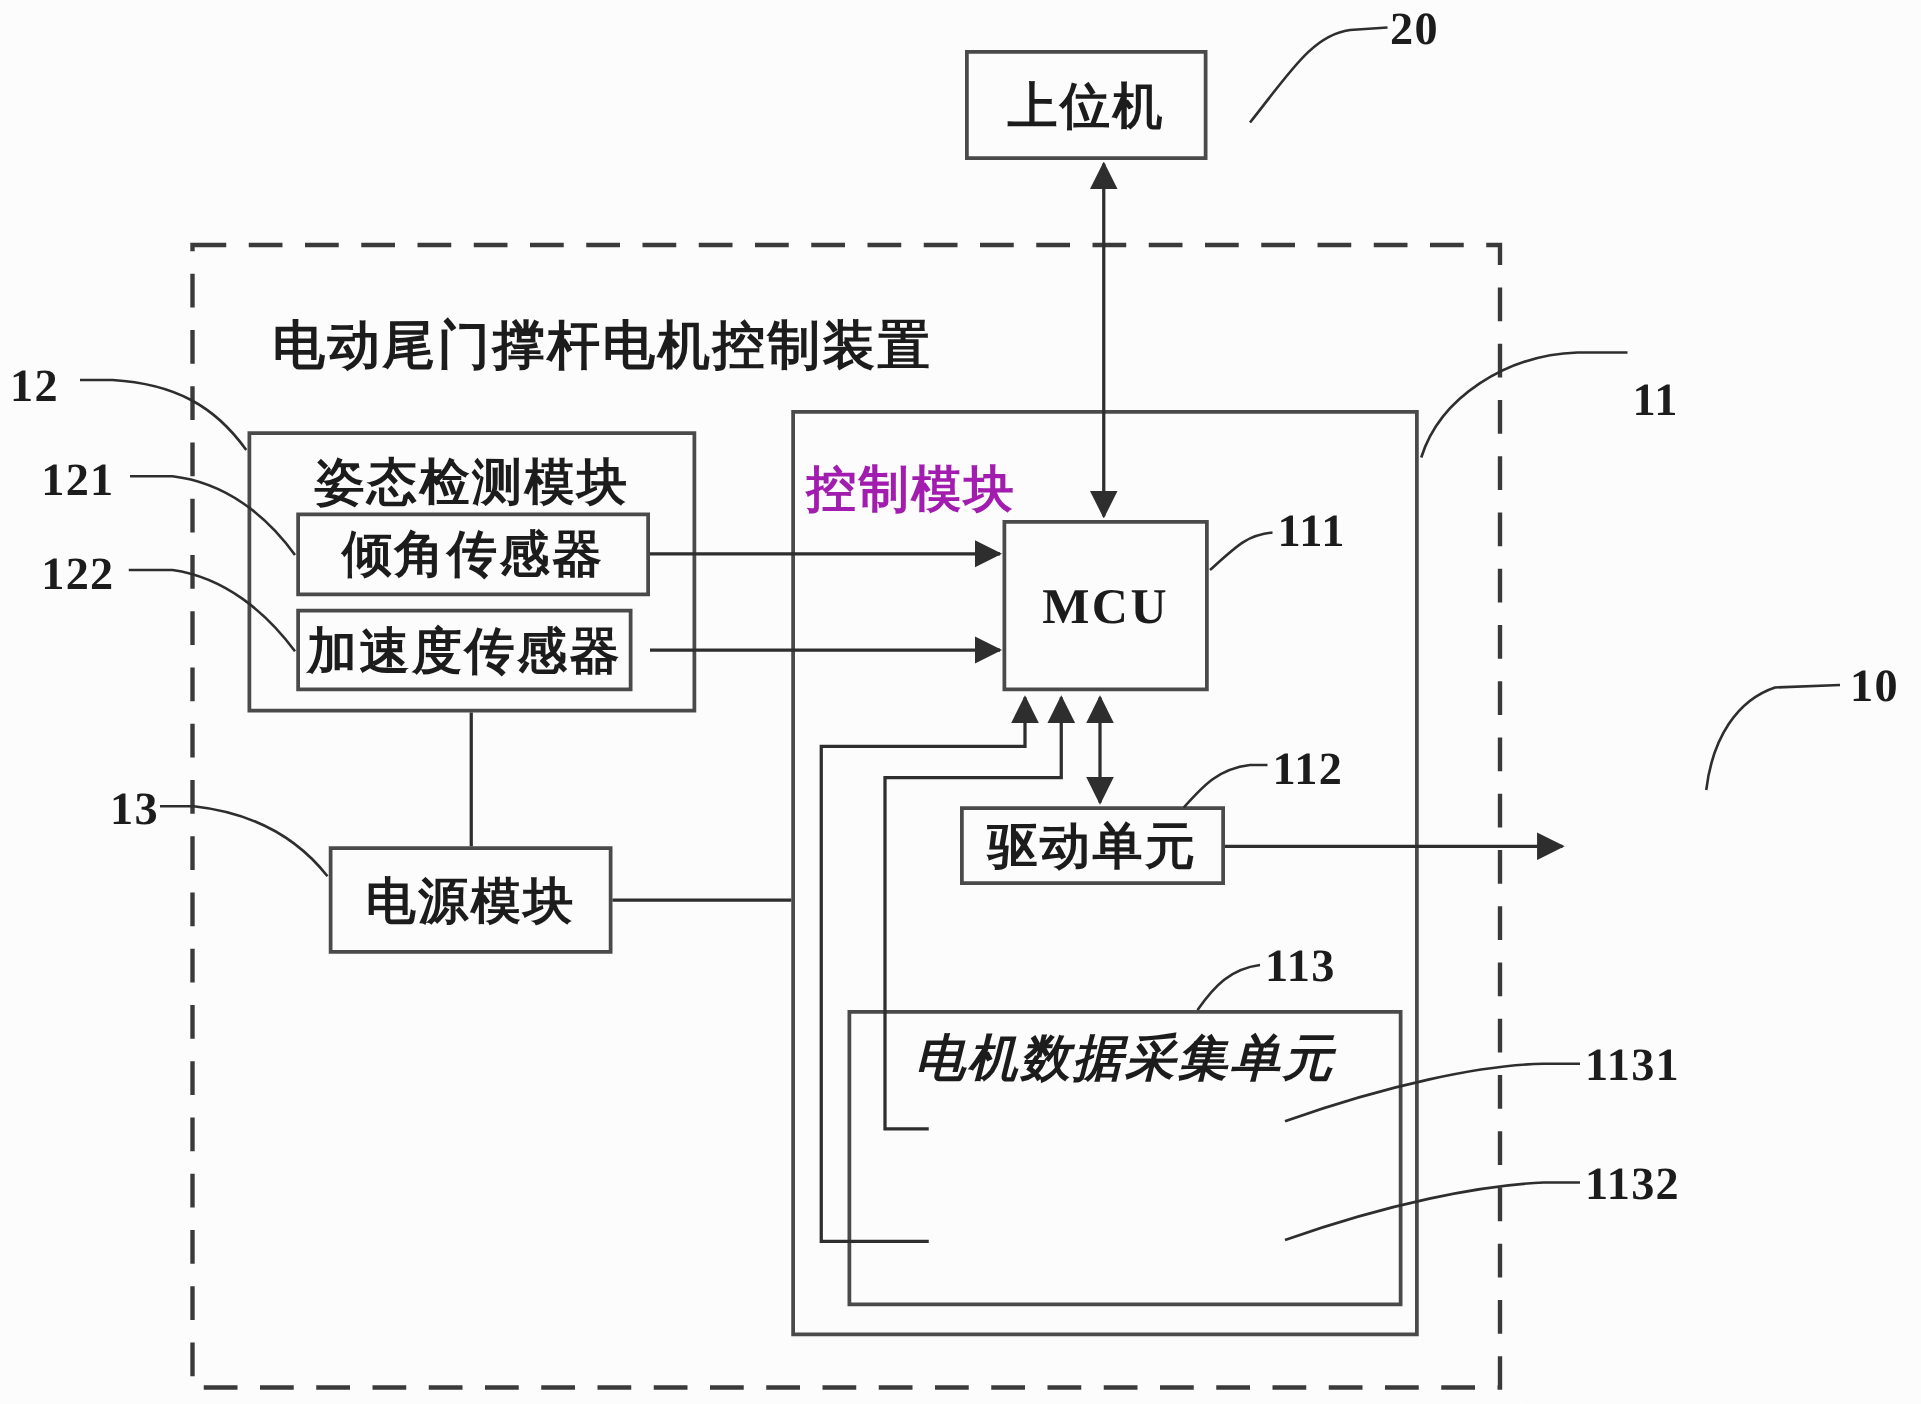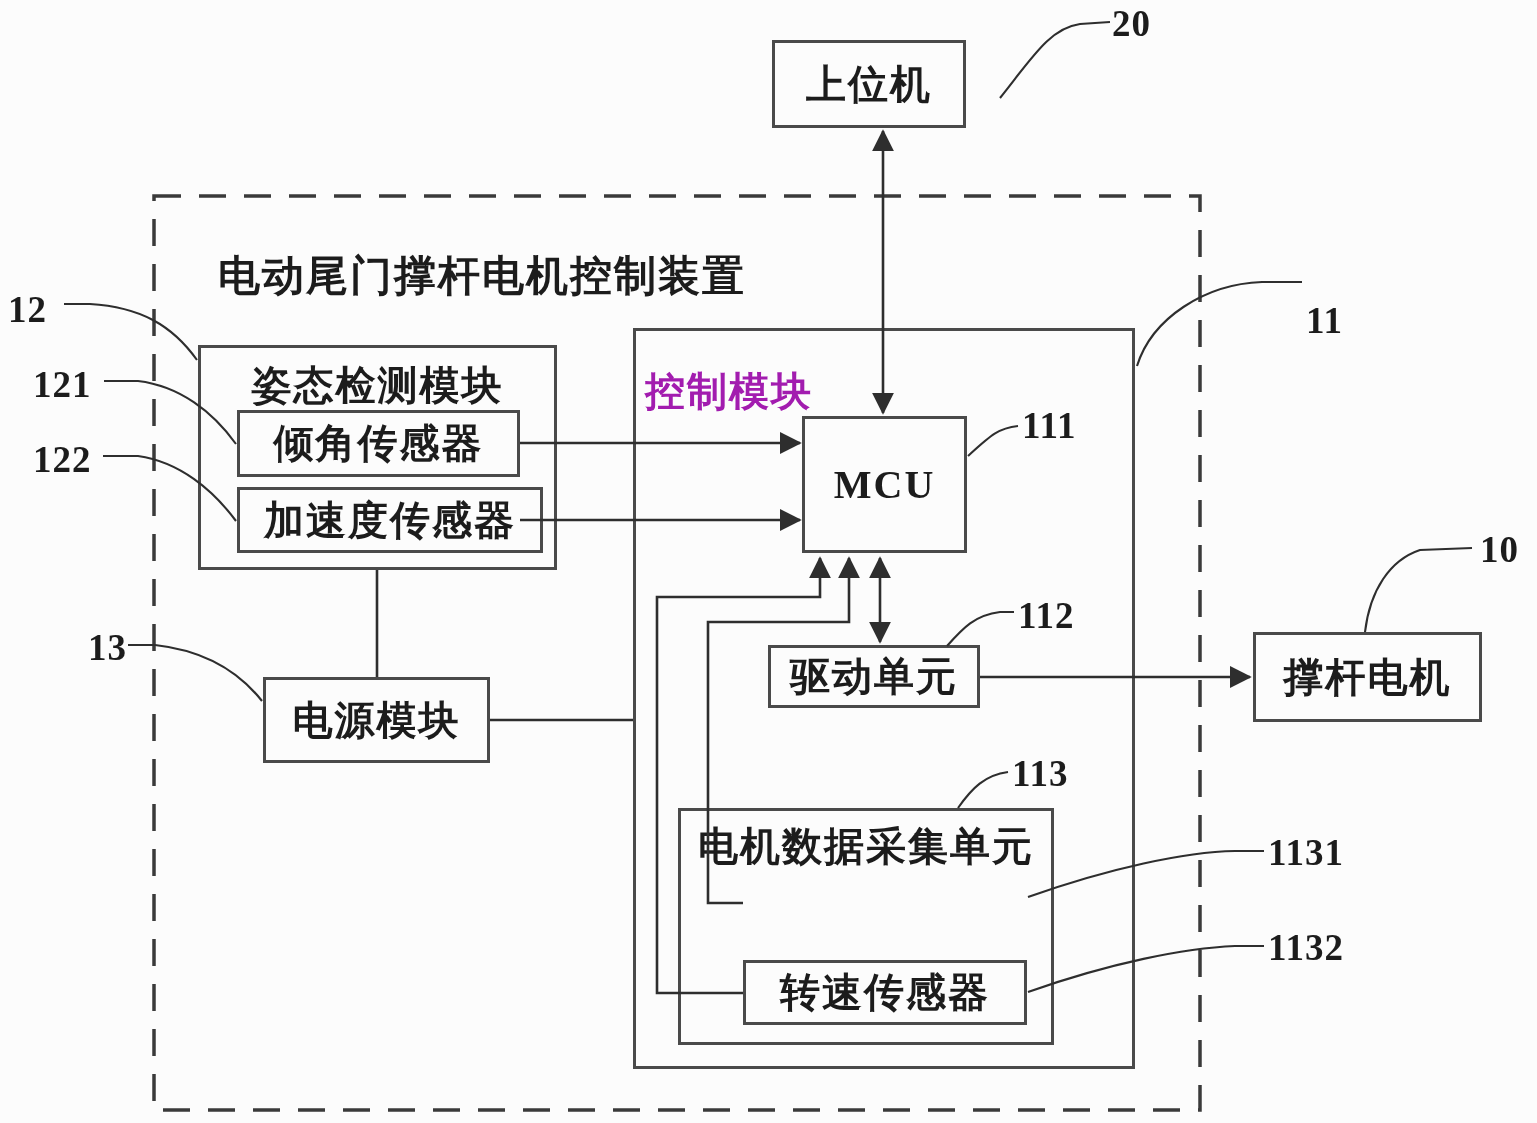--- a/index.html
+++ b/index.html
@@ -58,7 +58,7 @@
   <div class="box" style="left:237px;top:410px;width:283px;height:67px;">
     <span>倾角传感器</span>
   </div>
-  <div class="box" style="left:237px;top:487px;width:306px;height:66px;">
+  <div class="box" style="left:237px;top:487px;width:269px;height:66px;">
     <span>加速度传感器</span>
   </div>
 

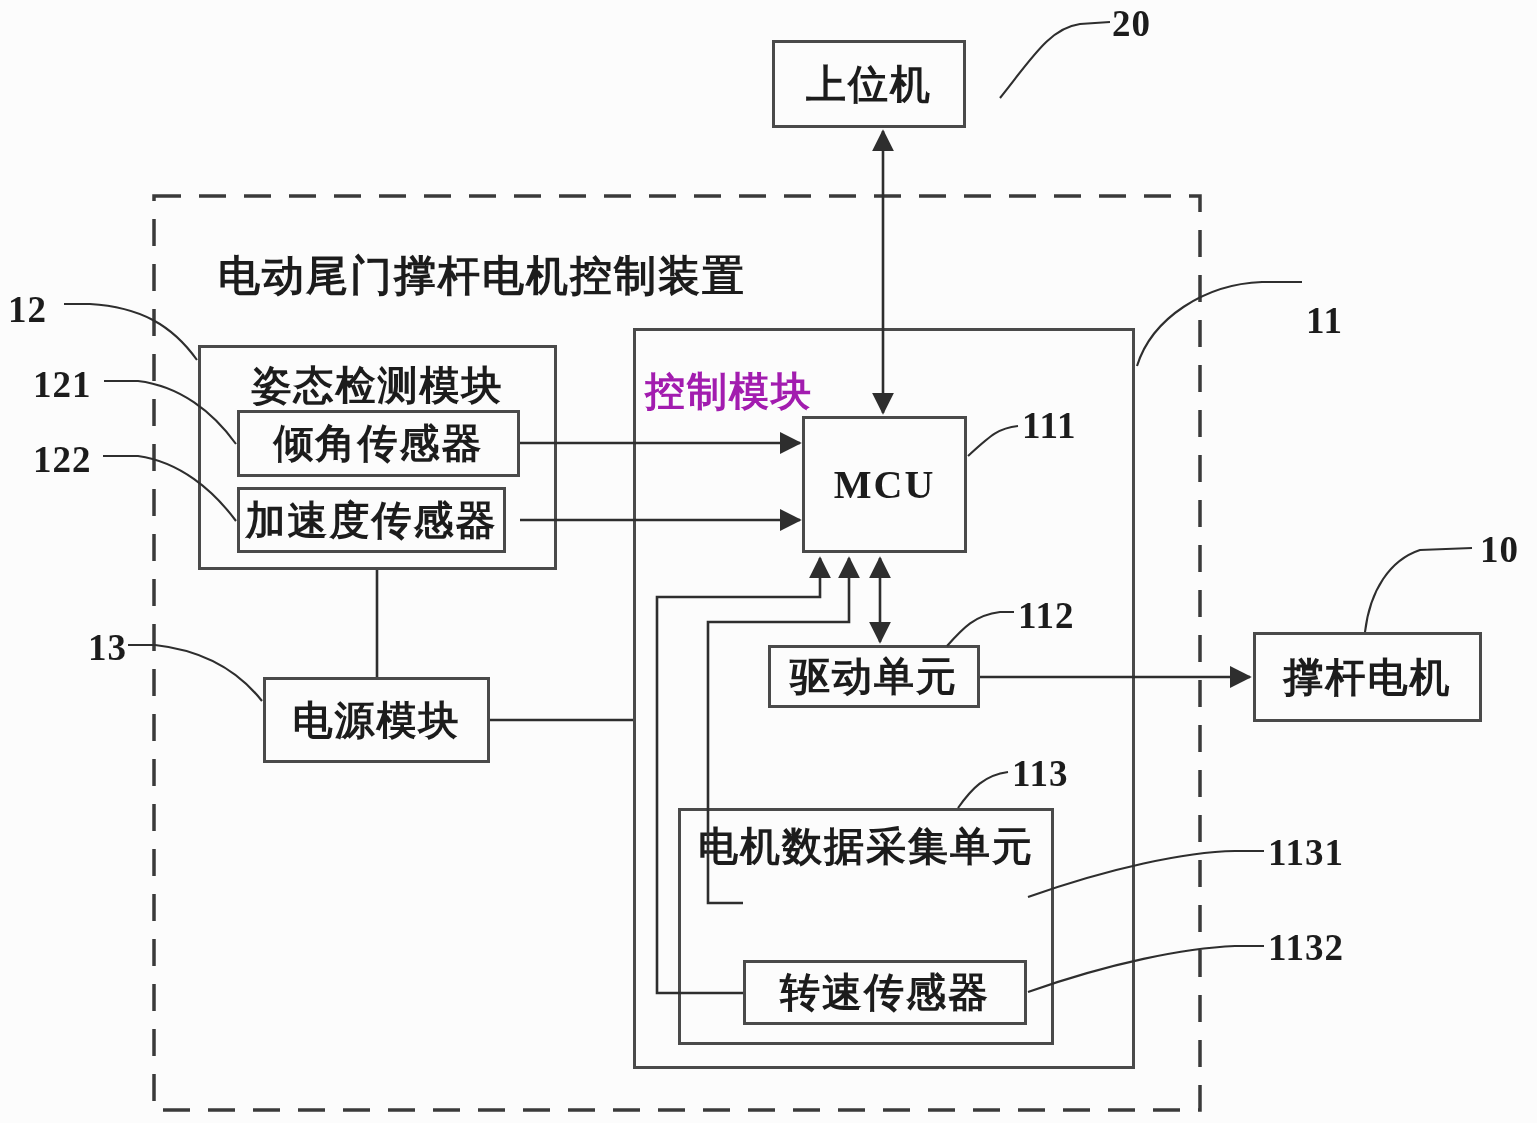--- a/index.html
+++ b/index.html
@@ -84,9 +84,6 @@
     <span>转速传感器</span>
   </div>
 
-  <div class="box" style="left:1253px;top:632px;width:229px;height:90px;">
-    <span>撑杆电机</span>
-  </div>
 
   <div class="ref" style="left:1112px;top:2px;">20</div>
   <div class="ref" style="left:8px;top:288px;">12</div>

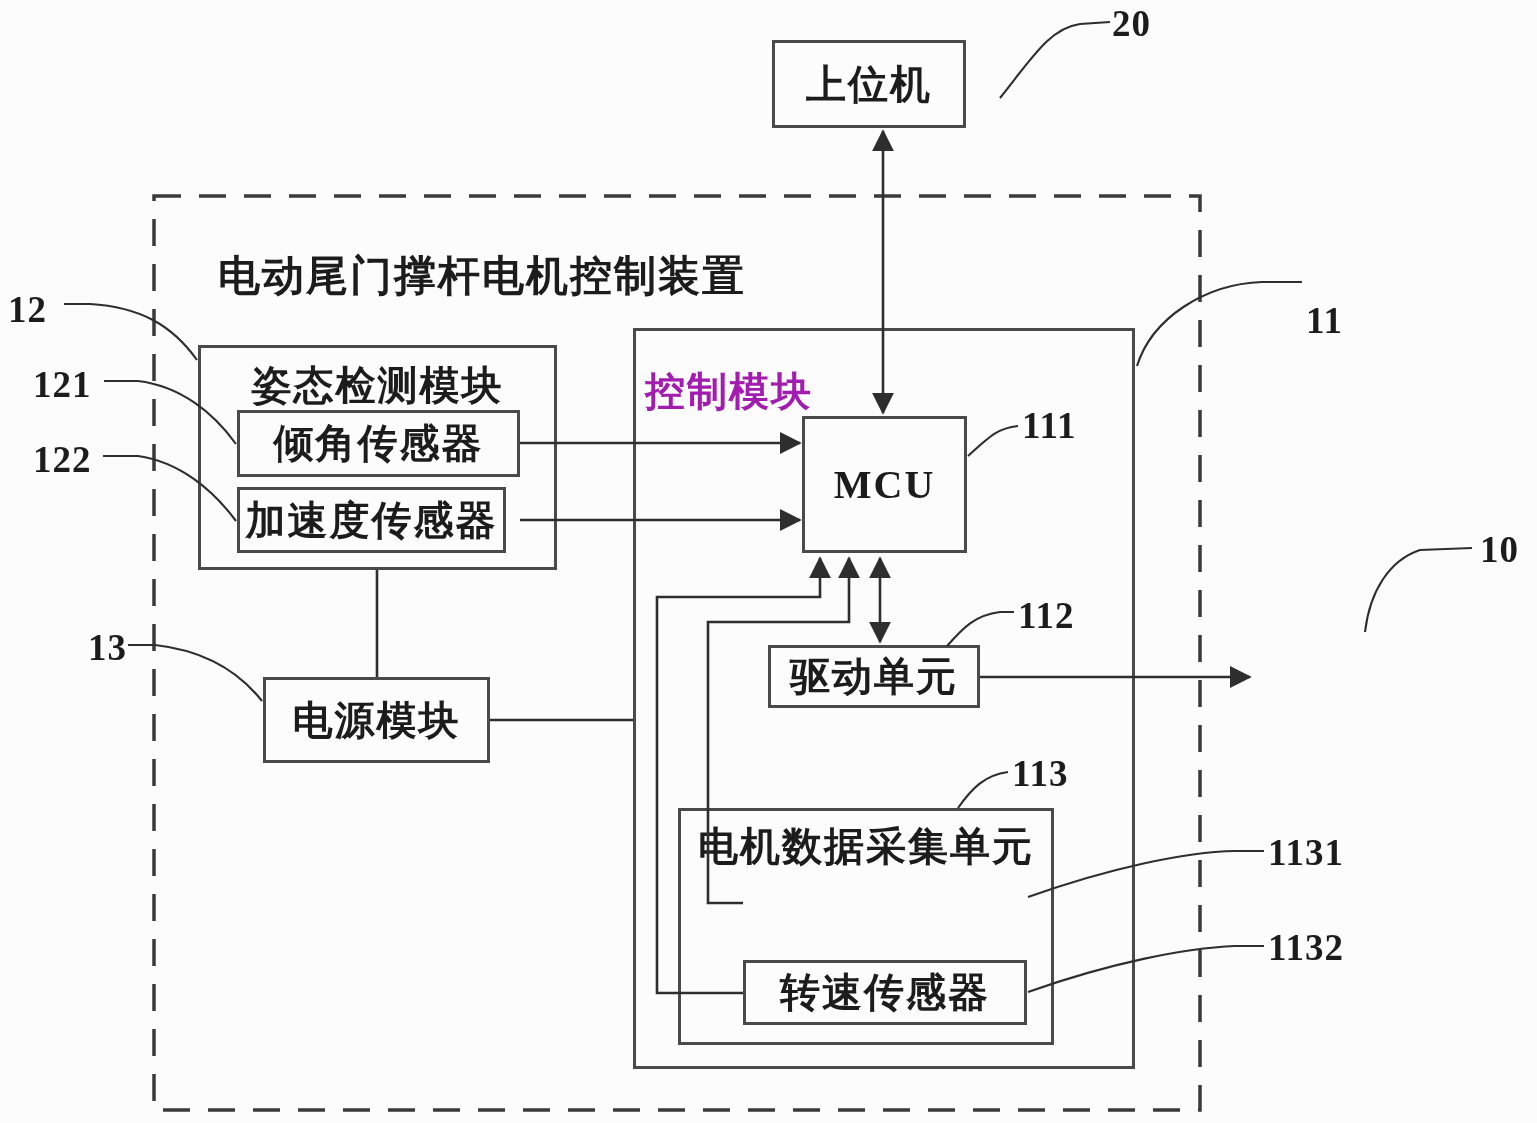--- a/index.html
+++ b/index.html
@@ -77,7 +77,7 @@
     <span>驱动单元</span>
   </div>
 
-  <div class="box" style="left:678px;top:808px;width:376px;height:237px;align-items:flex-start;padding-top:8px;">
+  <div class="box" style="left:678px;top:808px;width:444px;height:237px;align-items:flex-start;padding-top:8px;font-style:italic;">
     <span>电机数据采集单元</span>
   </div>
   <div class="box" style="left:743px;top:960px;width:284px;height:65px;">

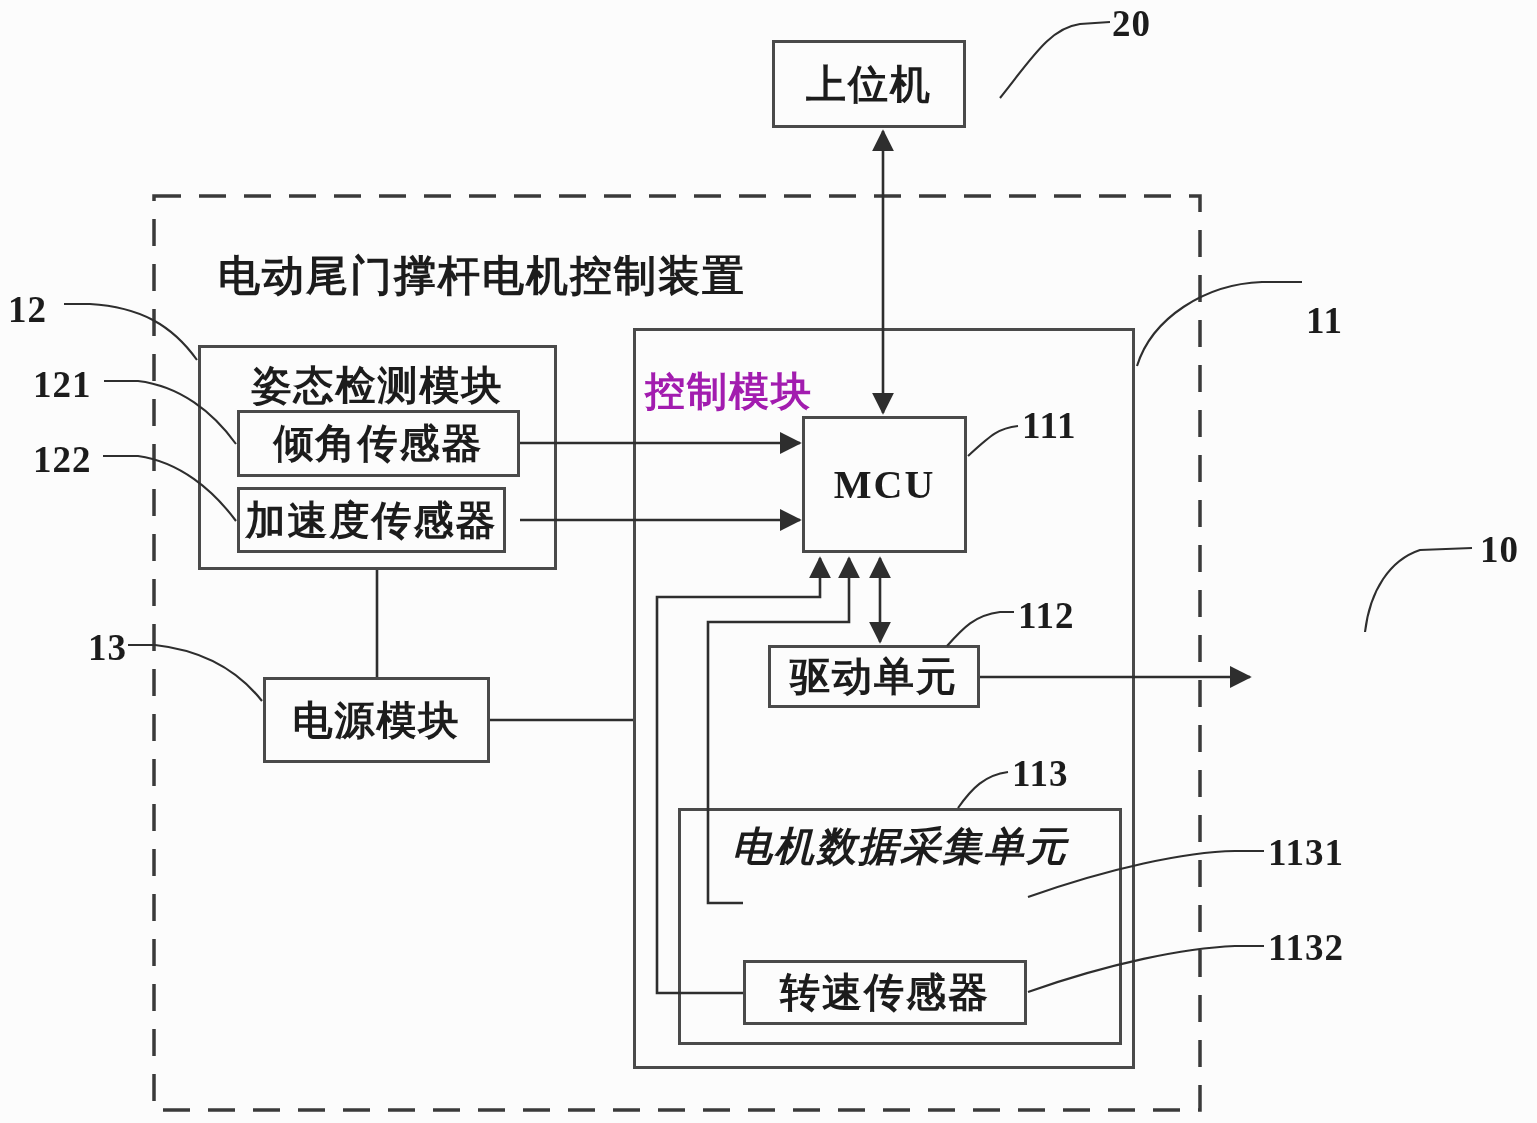--- a/index.html
+++ b/index.html
@@ -80,9 +80,6 @@
   <div class="box" style="left:678px;top:808px;width:444px;height:237px;align-items:flex-start;padding-top:8px;font-style:italic;">
     <span>电机数据采集单元</span>
   </div>
-  <div class="box" style="left:743px;top:960px;width:284px;height:65px;">
-    <span>转速传感器</span>
-  </div>
 
 
   <div class="ref" style="left:1112px;top:2px;">20</div>

